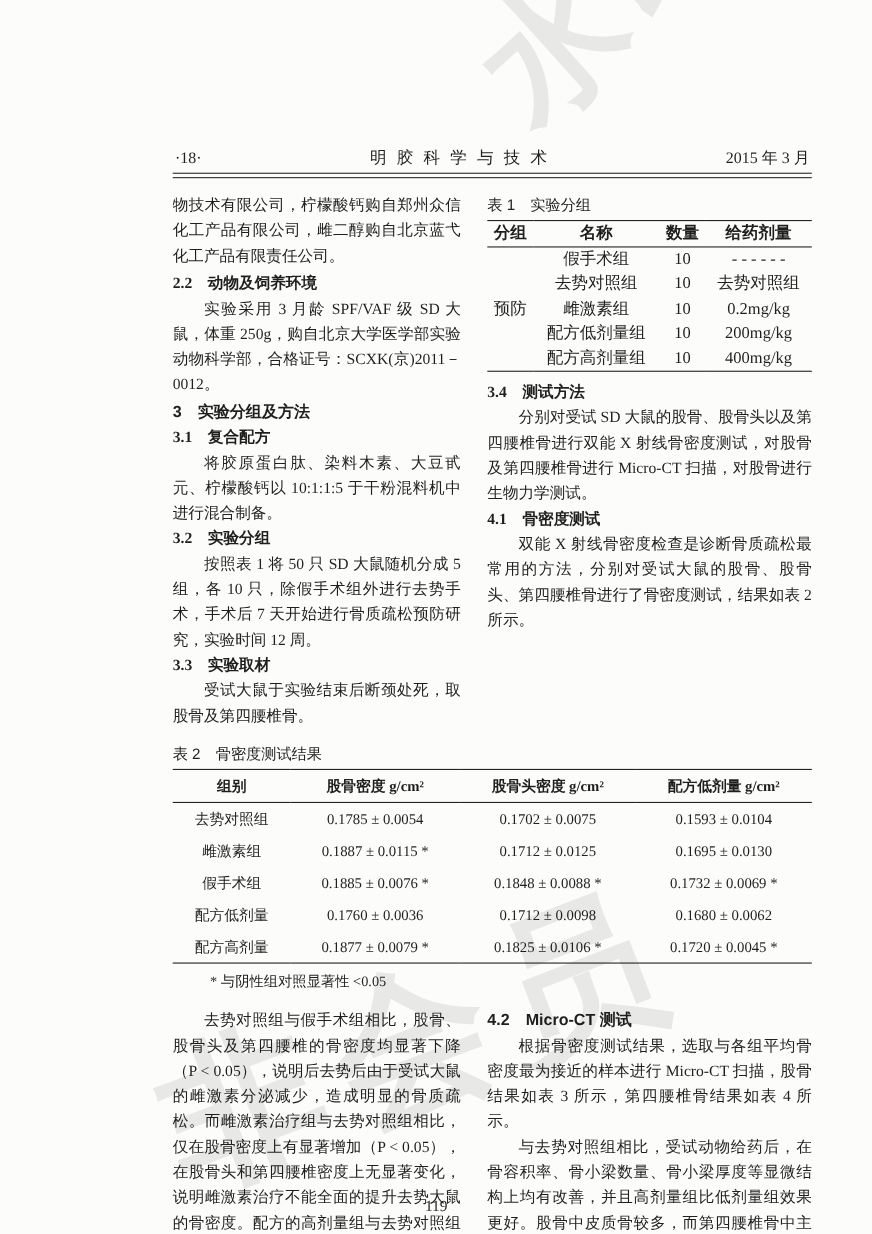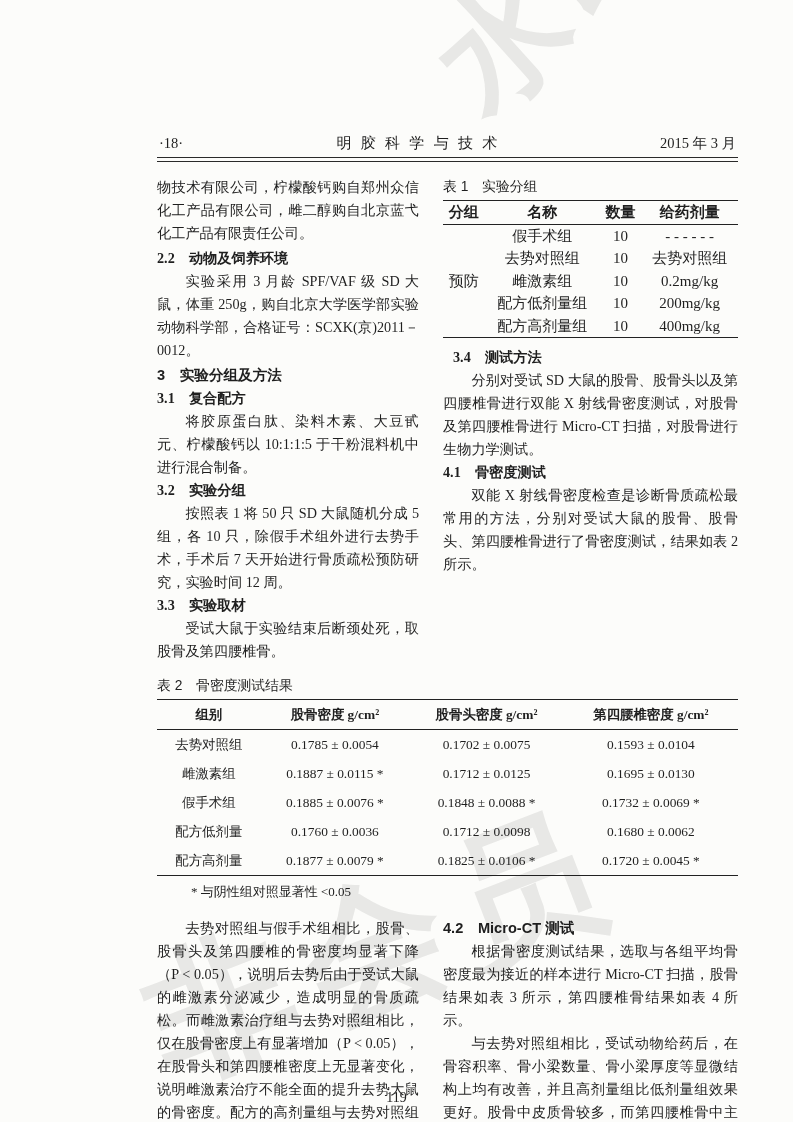--- a/index.html
+++ b/index.html
@@ -133,7 +133,7 @@
           </tbody>
         </table>
 
-        <h4 class="kai block-gap" style="margin-top:8px;margin-left:10px;">3.4　测试方法</h4>
+        <h4 class="kai block-gap" style="margin-top:8px;">3.4　测试方法</h4>
         <p class="indent">分别对受试 SD 大鼠的股骨、股骨头以及第四腰椎骨进行双能 X 射线骨密度测试，对股骨及第四腰椎骨进行 Micro-CT 扫描，对股骨进行生物力学测试。</p>
         <h4 class="kai">4.1　骨密度测试</h4>
         <p class="indent">双能 X 射线骨密度检查是诊断骨质疏松最常用的方法，分别对受试大鼠的股骨、股骨头、第四腰椎骨进行了骨密度测试，结果如表 2 所示。</p>

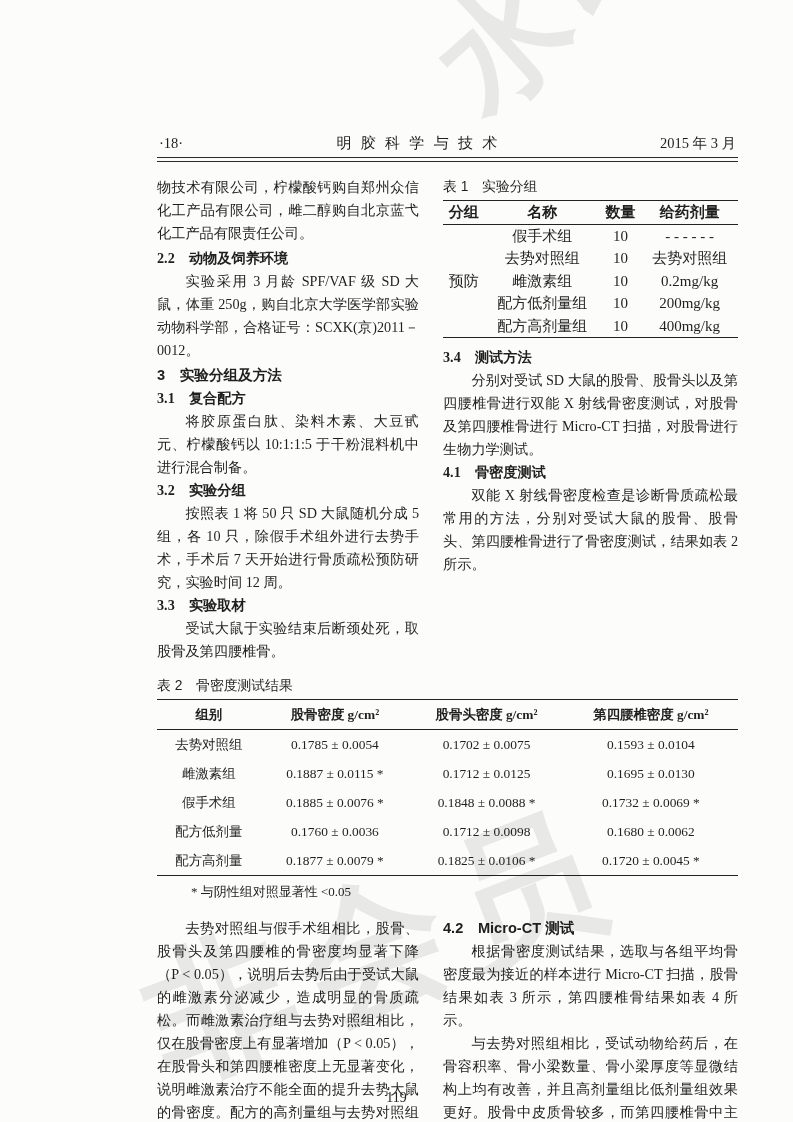--- a/index.html
+++ b/index.html
@@ -148,7 +148,7 @@
             <th>组别</th>
             <th>股骨密度 g/cm²</th>
             <th>股骨头密度 g/cm²</th>
-            <th>第四腰椎密度 g/cm²</th>
+            <th>配方低剂量 g/cm²</th>
           </tr>
         </thead>
         <tbody>

